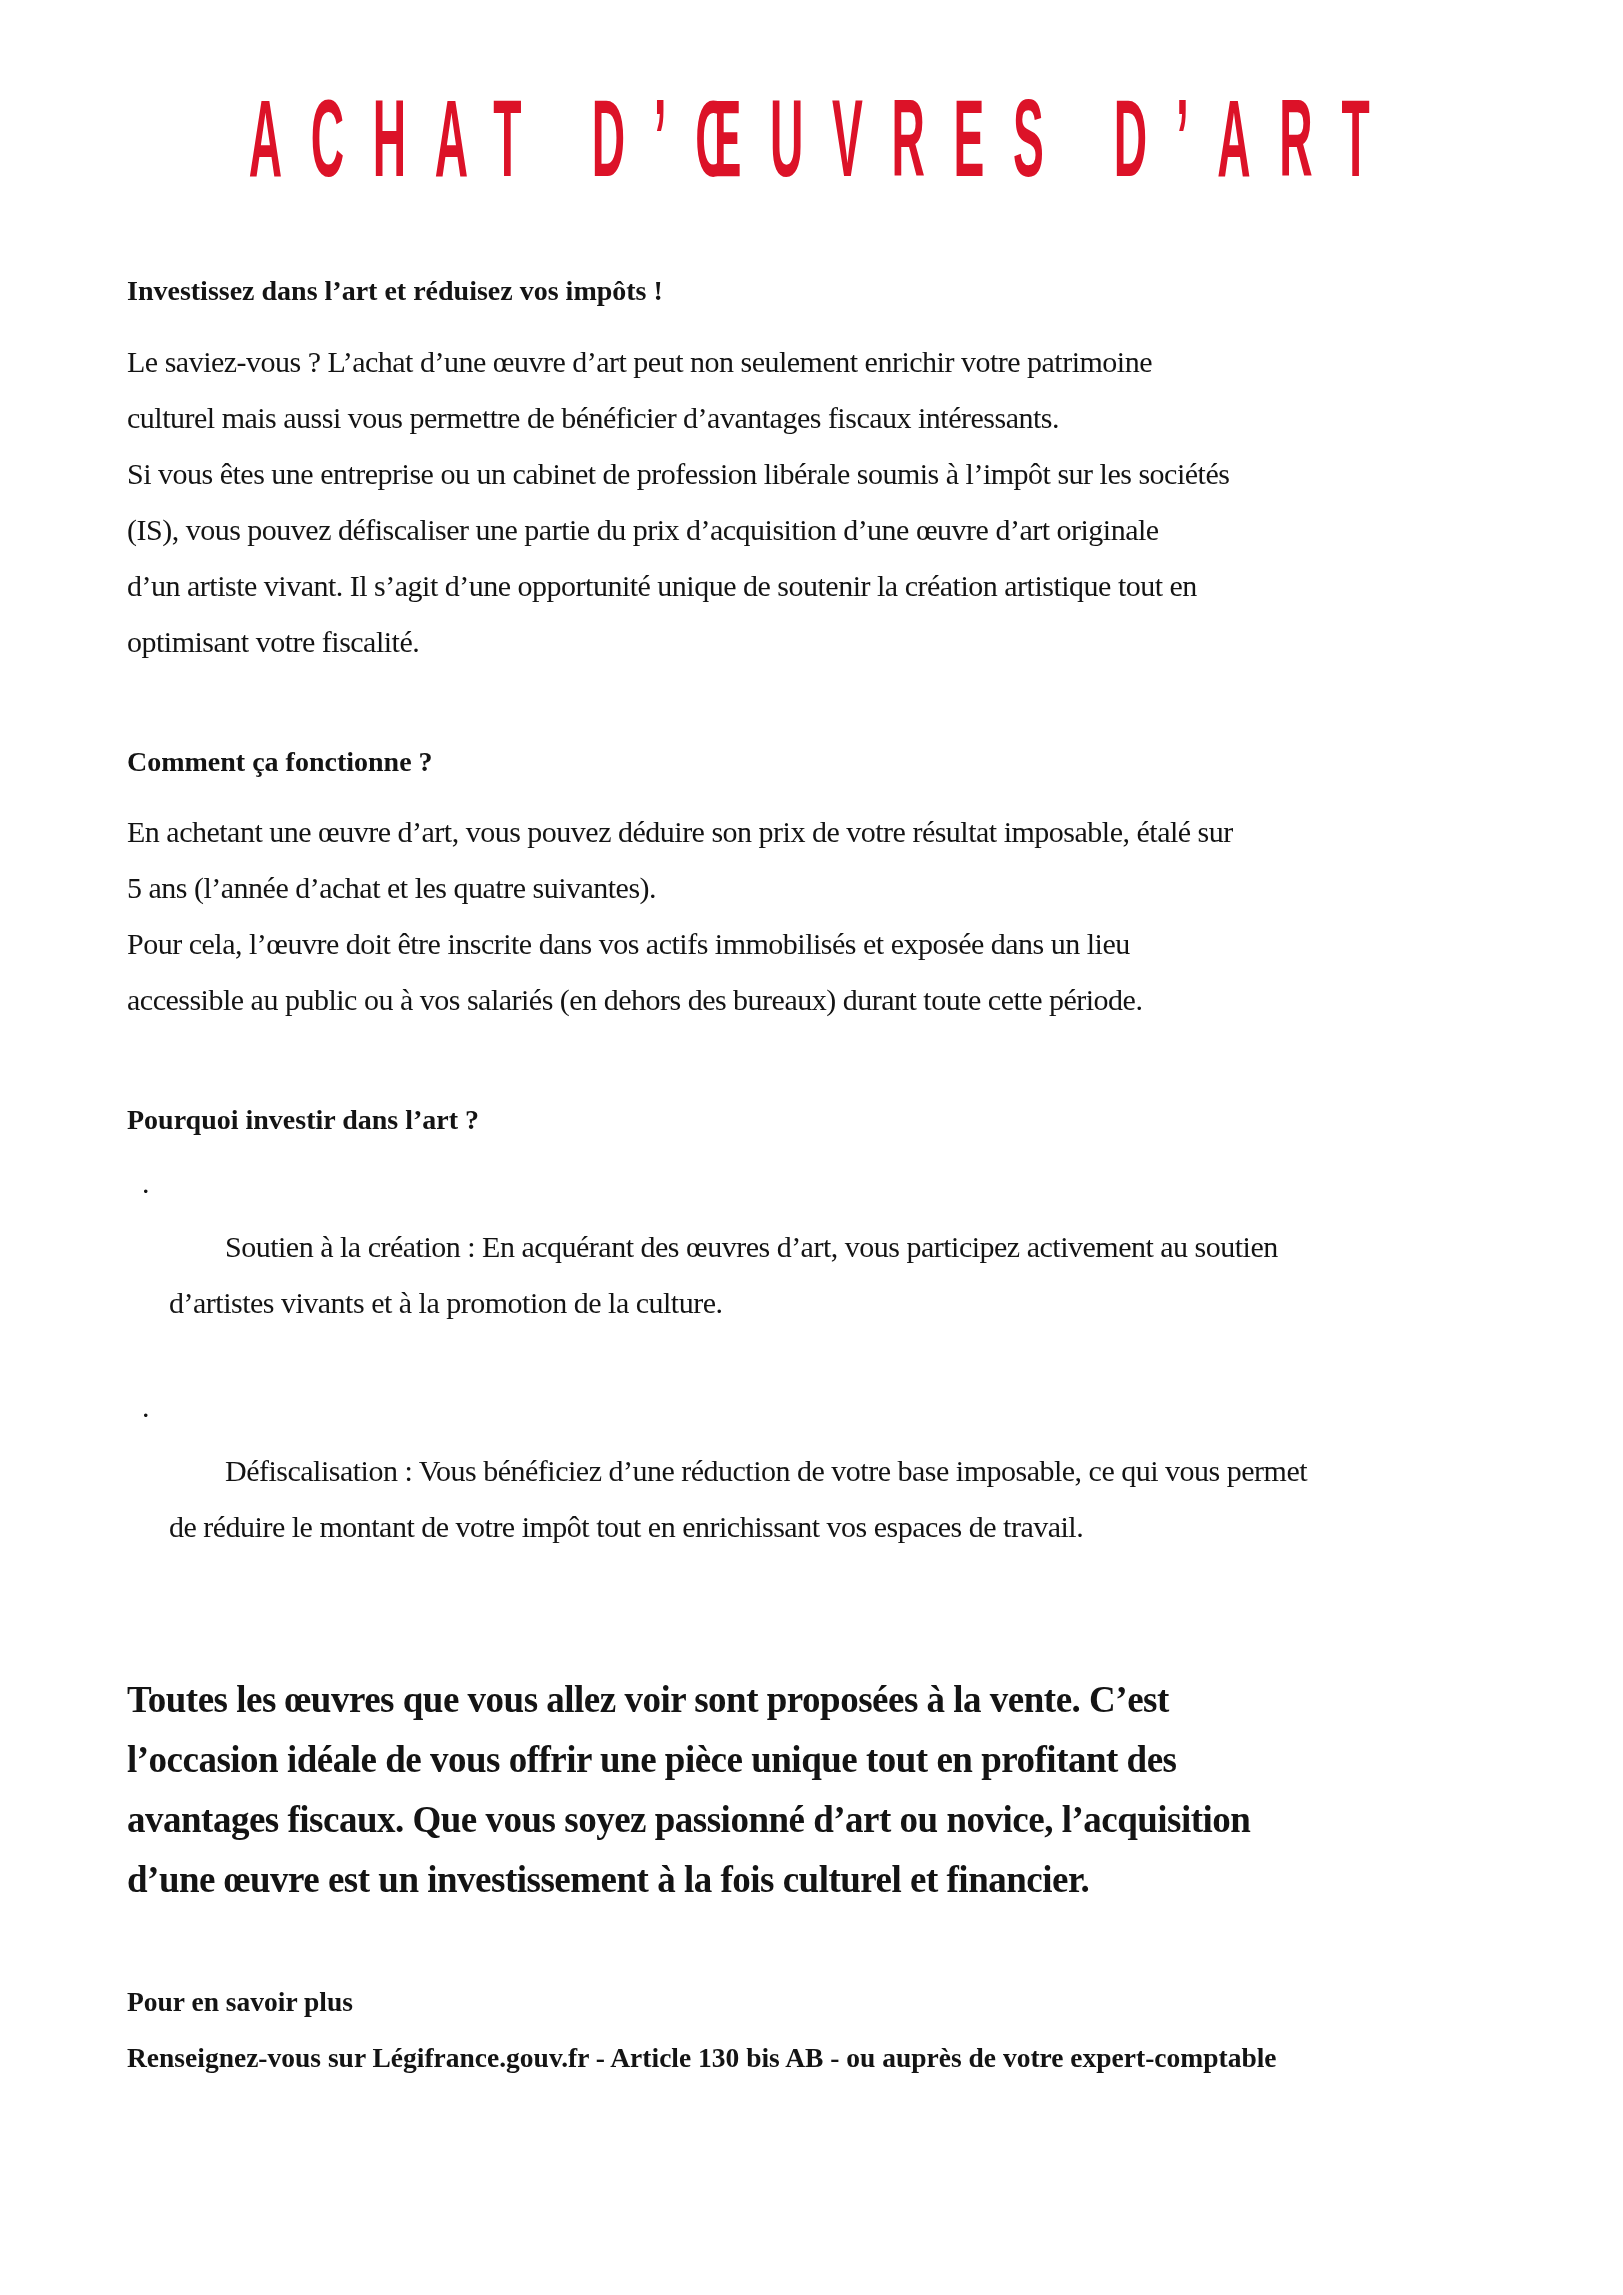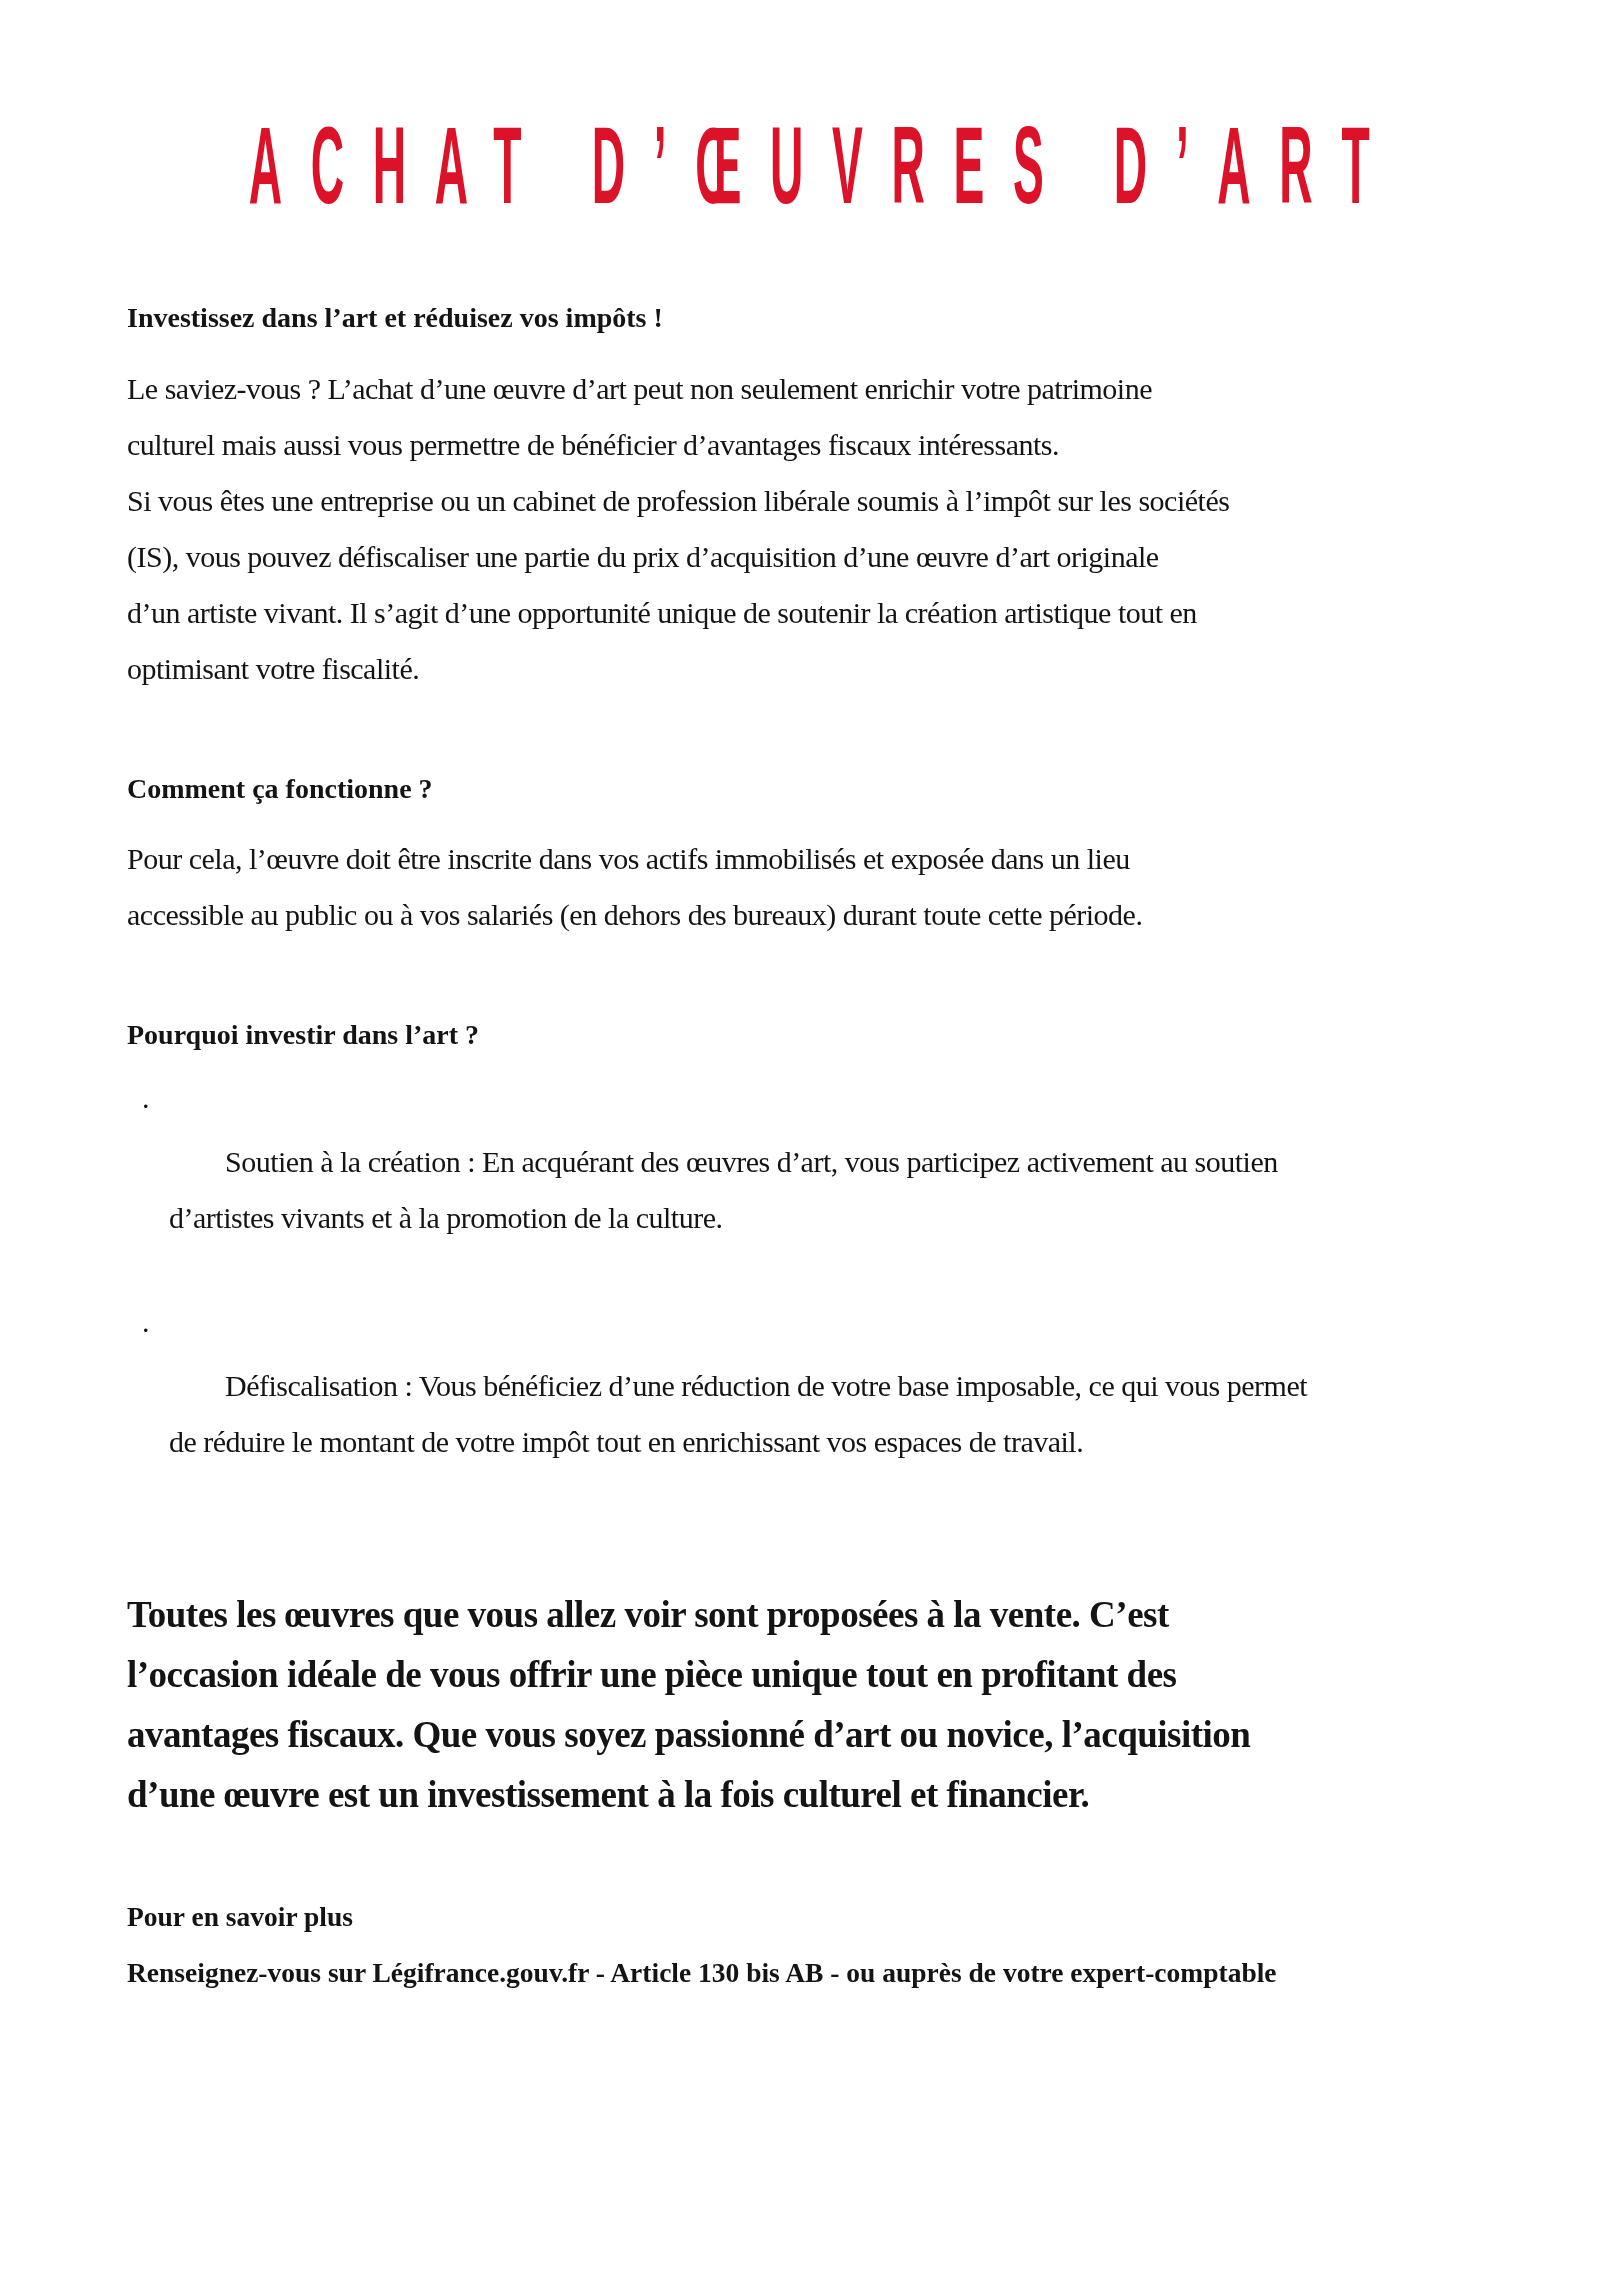--- a/index.html
+++ b/index.html
@@ -22,7 +22,7 @@
   }
   
   .title-row {
-    margin-top: 103px;
+    margin-top: 76px;
     height: 123px;
     line-height: 123px;
     display: flex;

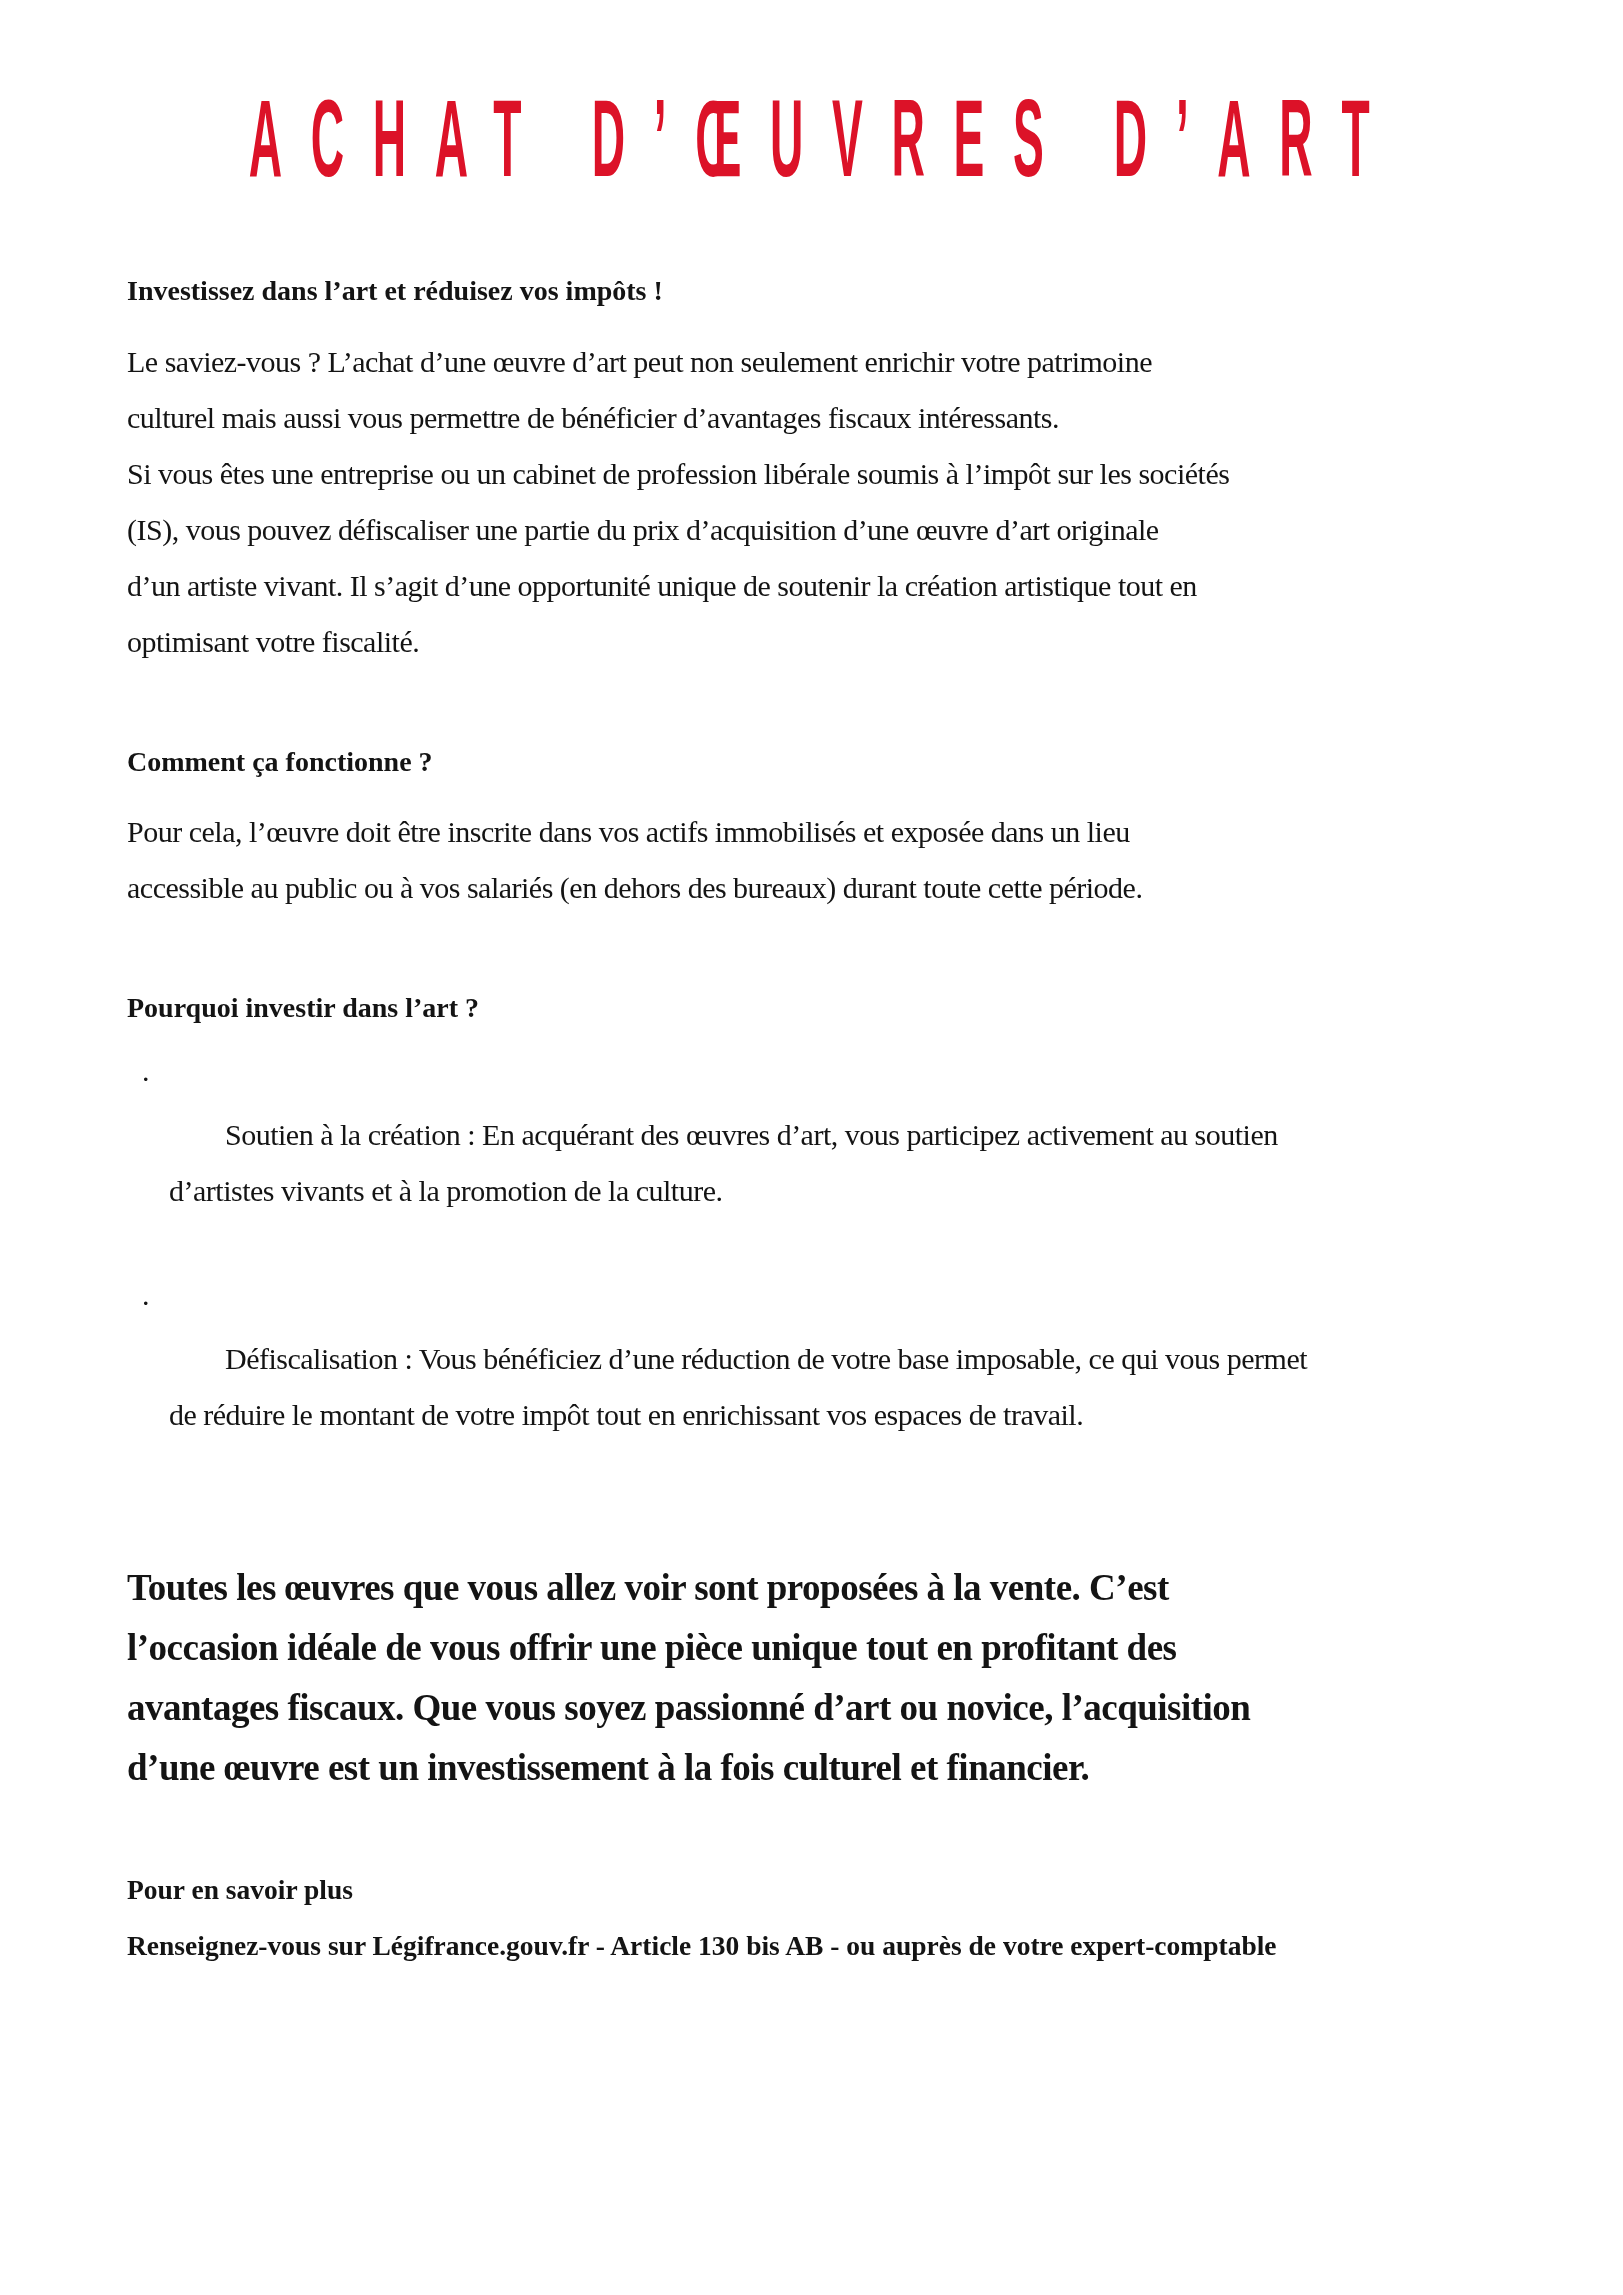--- a/index.html
+++ b/index.html
@@ -123,6 +123,8 @@
 
   <div class="section">
     <h2 class="section-heading">Comment ça fonctionne ?</h2>
+    <p class="body-par">En achetant une œuvre d’art, vous pouvez déduire son prix de votre résultat imposable, étalé sur
+5 ans (l’année d’achat et les quatre suivantes).</p>
     <p class="body-par">Pour cela, l’œuvre doit être inscrite dans vos actifs immobilisés et exposée dans un lieu
 accessible au public ou à vos salariés (en dehors des bureaux) durant toute cette période.</p>
   </div>

